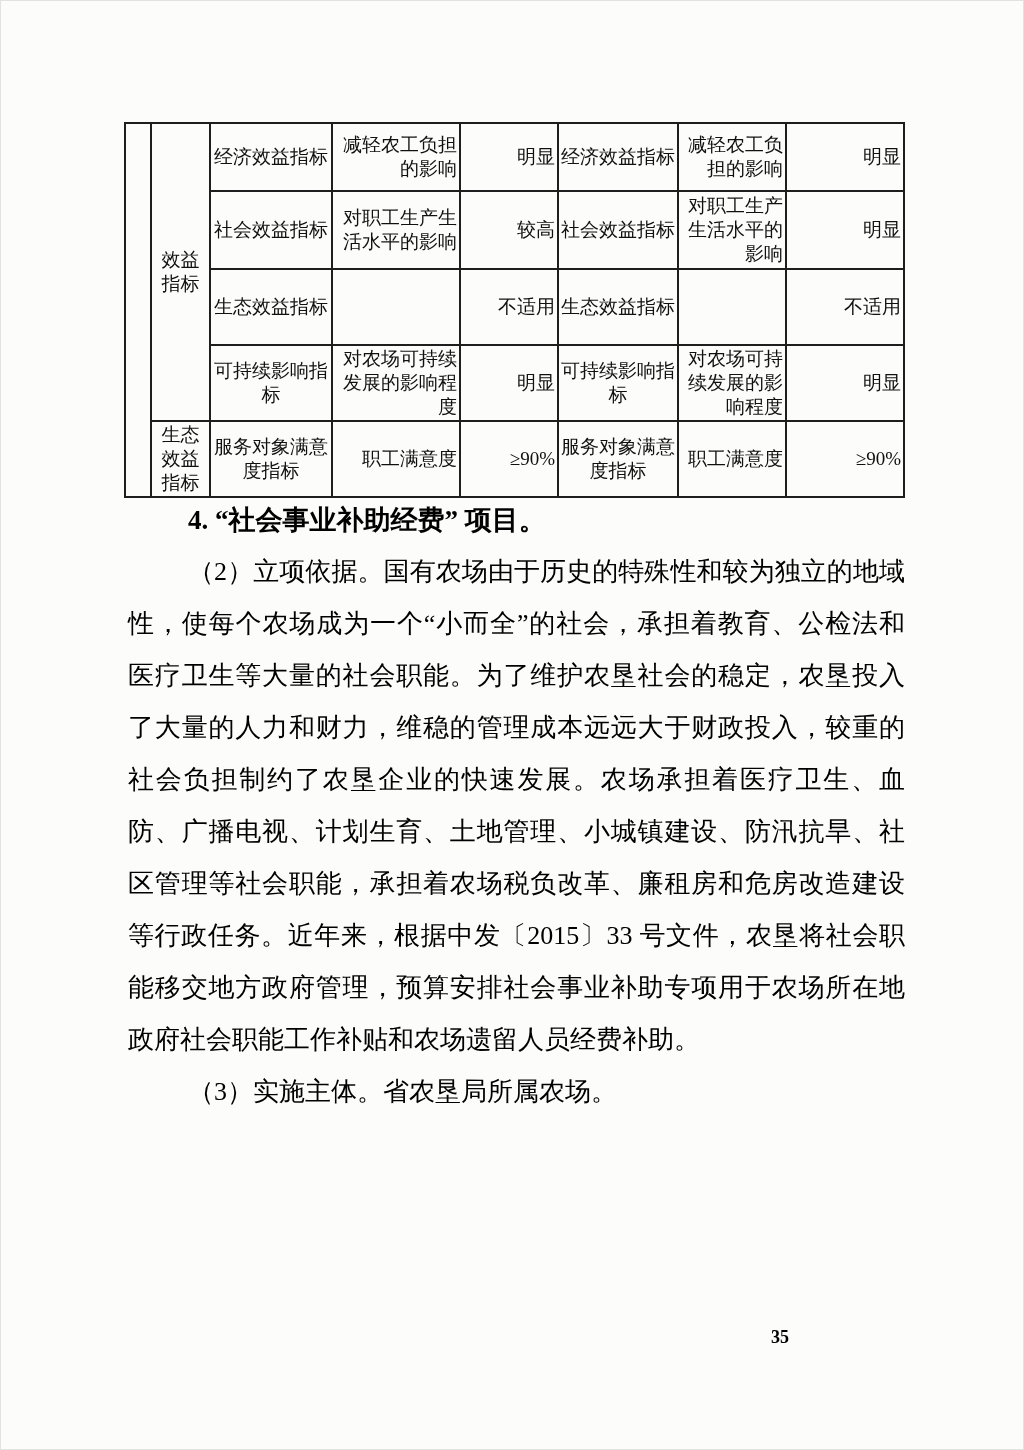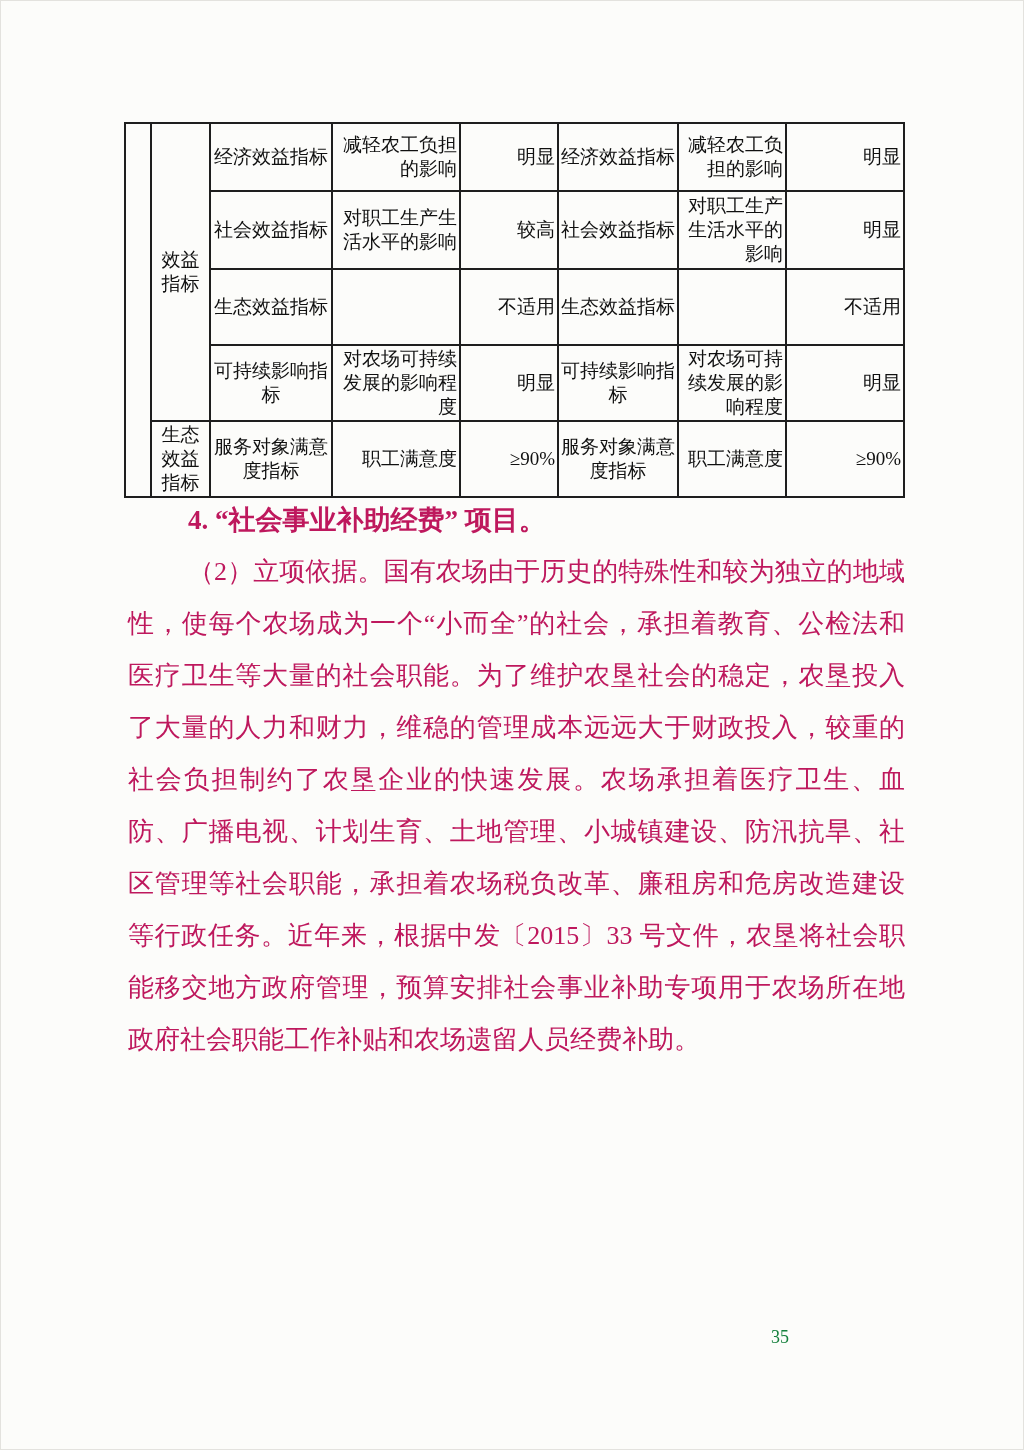--- a/index.html
+++ b/index.html
@@ -54,7 +54,7 @@
     font-size: 26px;
     line-height: 52px;
     text-align: justify;
-    color: #be185d;
+    color: #000000;
   }
   .content p {
     margin: 0;

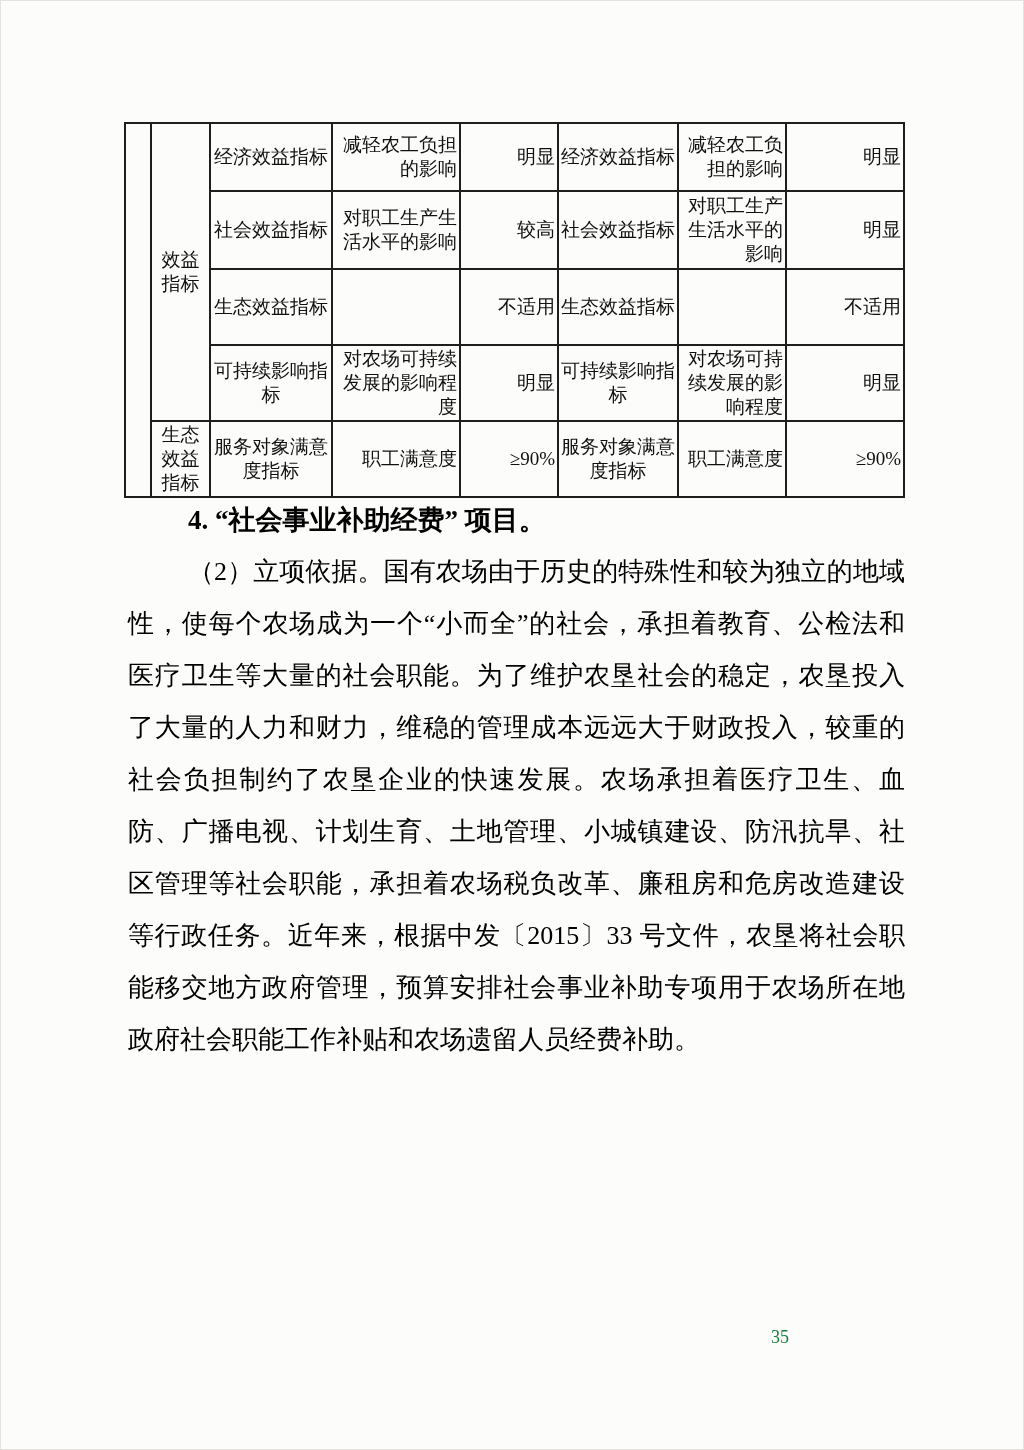--- a/index.html
+++ b/index.html
@@ -141,6 +141,7 @@
   <div class="content">
     <p class="heading">4. “社会事业补助经费” 项目。</p>
     <p>（2）立项依据。国有农场由于历史的特殊性和较为独立的地域性，使每个农场成为一个“小而全”的社会，承担着教育、公检法和医疗卫生等大量的社会职能。为了维护农垦社会的稳定，农垦投入了大量的人力和财力，维稳的管理成本远远大于财政投入，较重的社会负担制约了农垦企业的快速发展。农场承担着医疗卫生、血防、广播电视、计划生育、土地管理、小城镇建设、防汛抗旱、社区管理等社会职能，承担着农场税负改革、廉租房和危房改造建设等行政任务。近年来，根据中发〔2015〕33 号文件，农垦将社会职能移交地方政府管理，预算安排社会事业补助专项用于农场所在地政府社会职能工作补贴和农场遗留人员经费补助。</p>
+    <p>（3）实施主体。省农垦局所属农场。</p>
   </div>
 
   <div class="page-number">35</div>

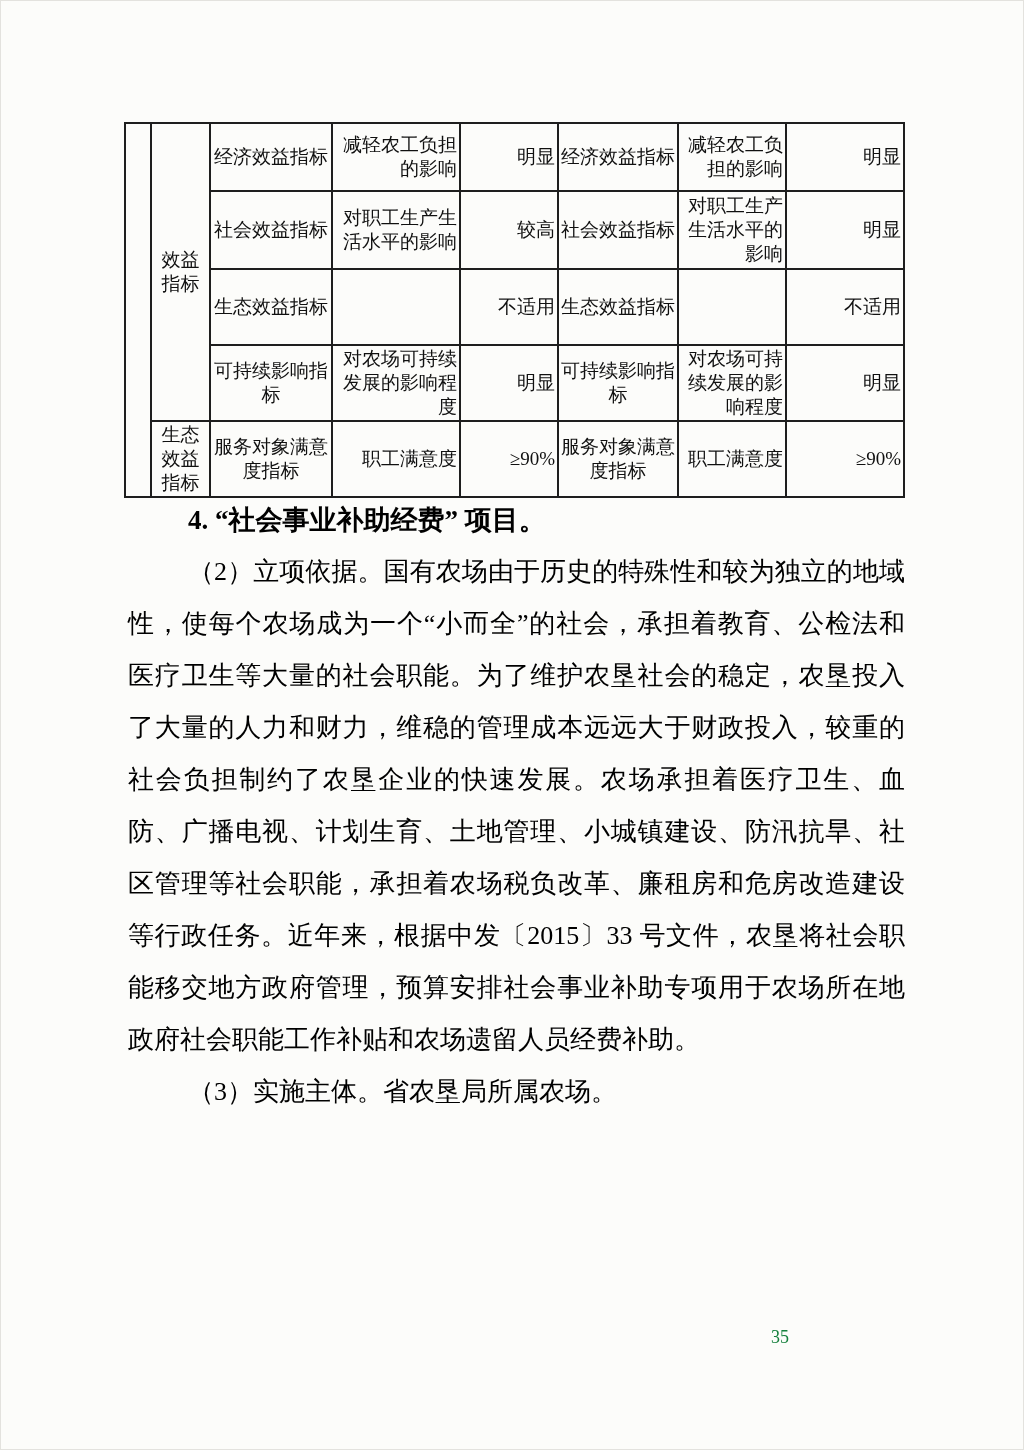--- a/index.html
+++ b/index.html
@@ -71,8 +71,8 @@
     left: 771px;
     top: 1327px;
     font-size: 18px;
-    font-weight: 400;
-    color: #15803d;
+    font-weight: 700;
+    color: #000000;
   }
 </style>
 </head>

